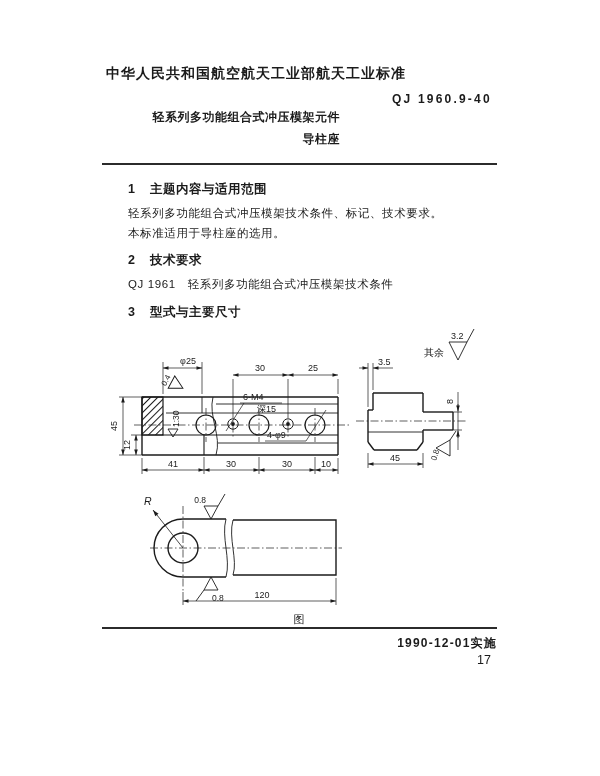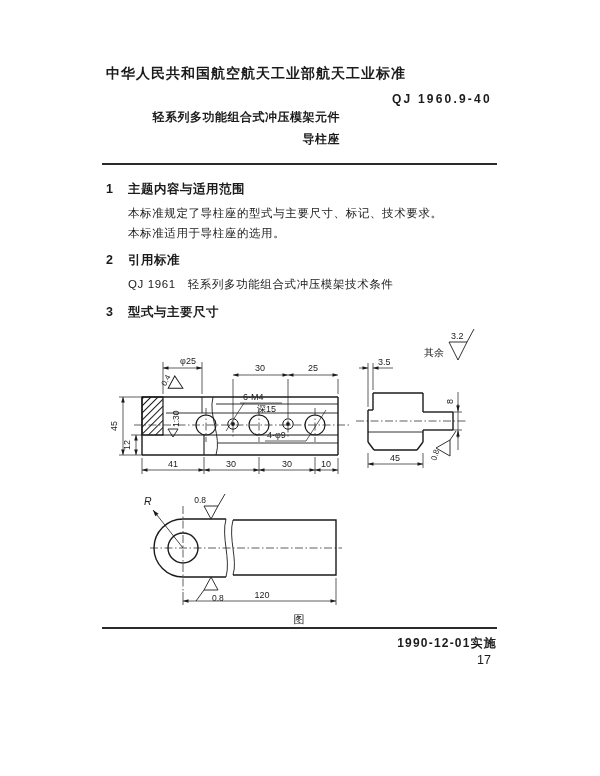--- a/index.html
+++ b/index.html
@@ -13,7 +13,7 @@
                font-size:12px;font-weight:bold;line-height:22px;letter-spacing:0.5px;}
   .rule1{left:102px;top:163px;width:395px;height:2px;background:#2b2b2b;}
   .rule2{left:102px;top:627px;width:395px;height:2px;background:#2b2b2b;}
-  .sec-head{font-size:12.5px;font-weight:bold;letter-spacing:0.5px;}
+  .sec-head{font-size:12.5px;font-weight:bold;letter-spacing:0.5px;margin-left:22px;}
   .sec-head .num{display:inline-block;width:22px;}
   .para{font-size:11.5px;letter-spacing:0.6px;}
   .h1{left:106px;top:181px;} .p1{left:128px;top:206px;} .p2{left:128px;top:226px;}

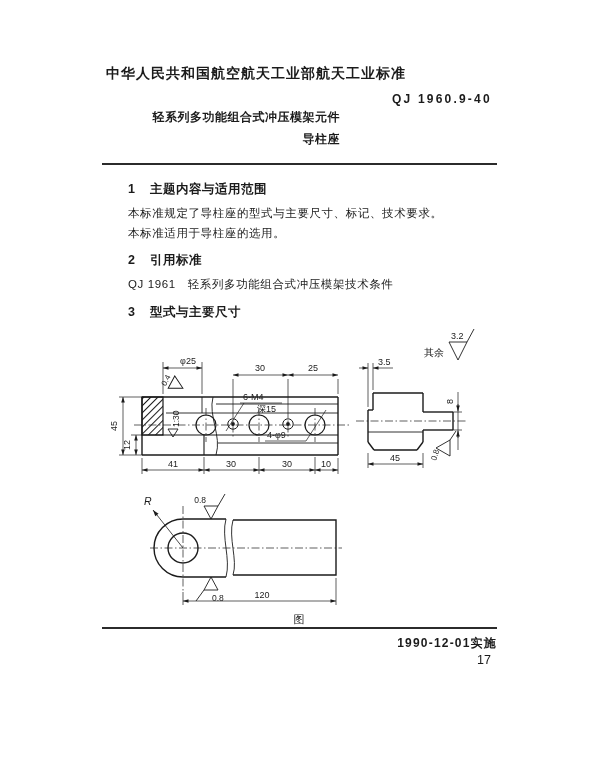--- a/index.html
+++ b/index.html
@@ -42,7 +42,7 @@
   <div class="abs sec-head h1">
     <span class="num">1</span><span>主题内容与适用范围</span>
   </div>
-  <div class="abs para p1">本标准规定了导柱座的型式与主要尺寸、标记、技术要求。</div>
+  <div class="abs para p1">轻系列多功能组合式冲压模架技术条件、标记、技术要求。</div>
   <div class="abs para p2">本标准适用于导柱座的选用。</div>
 
   <div class="abs sec-head h2">

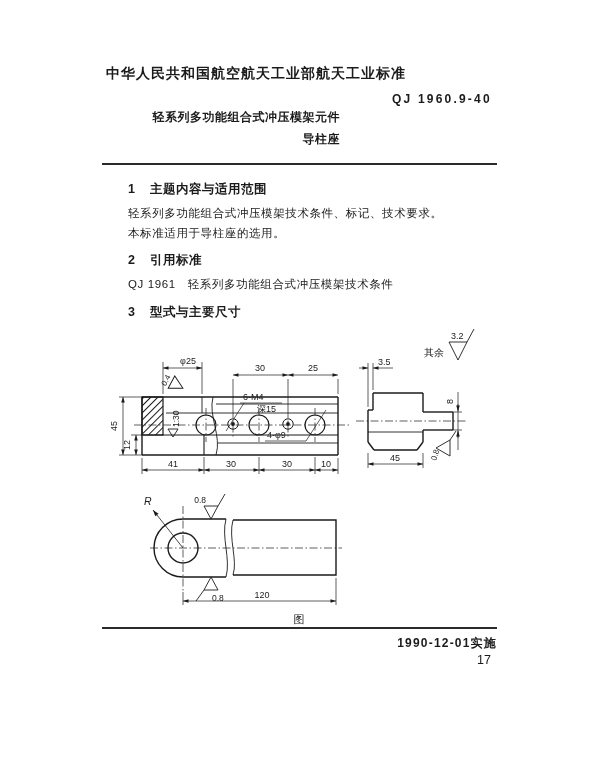--- a/index.html
+++ b/index.html
@@ -46,7 +46,7 @@
   <div class="abs para p2">本标准适用于导柱座的选用。</div>
 
   <div class="abs sec-head h2">
-    <span class="num">2</span><span>引用标准</span>
+    <span class="num">2</span><span>技术要求</span>
   </div>
   <div class="abs para p3">QJ 1961　轻系列多功能组合式冲压模架技术条件</div>
 

